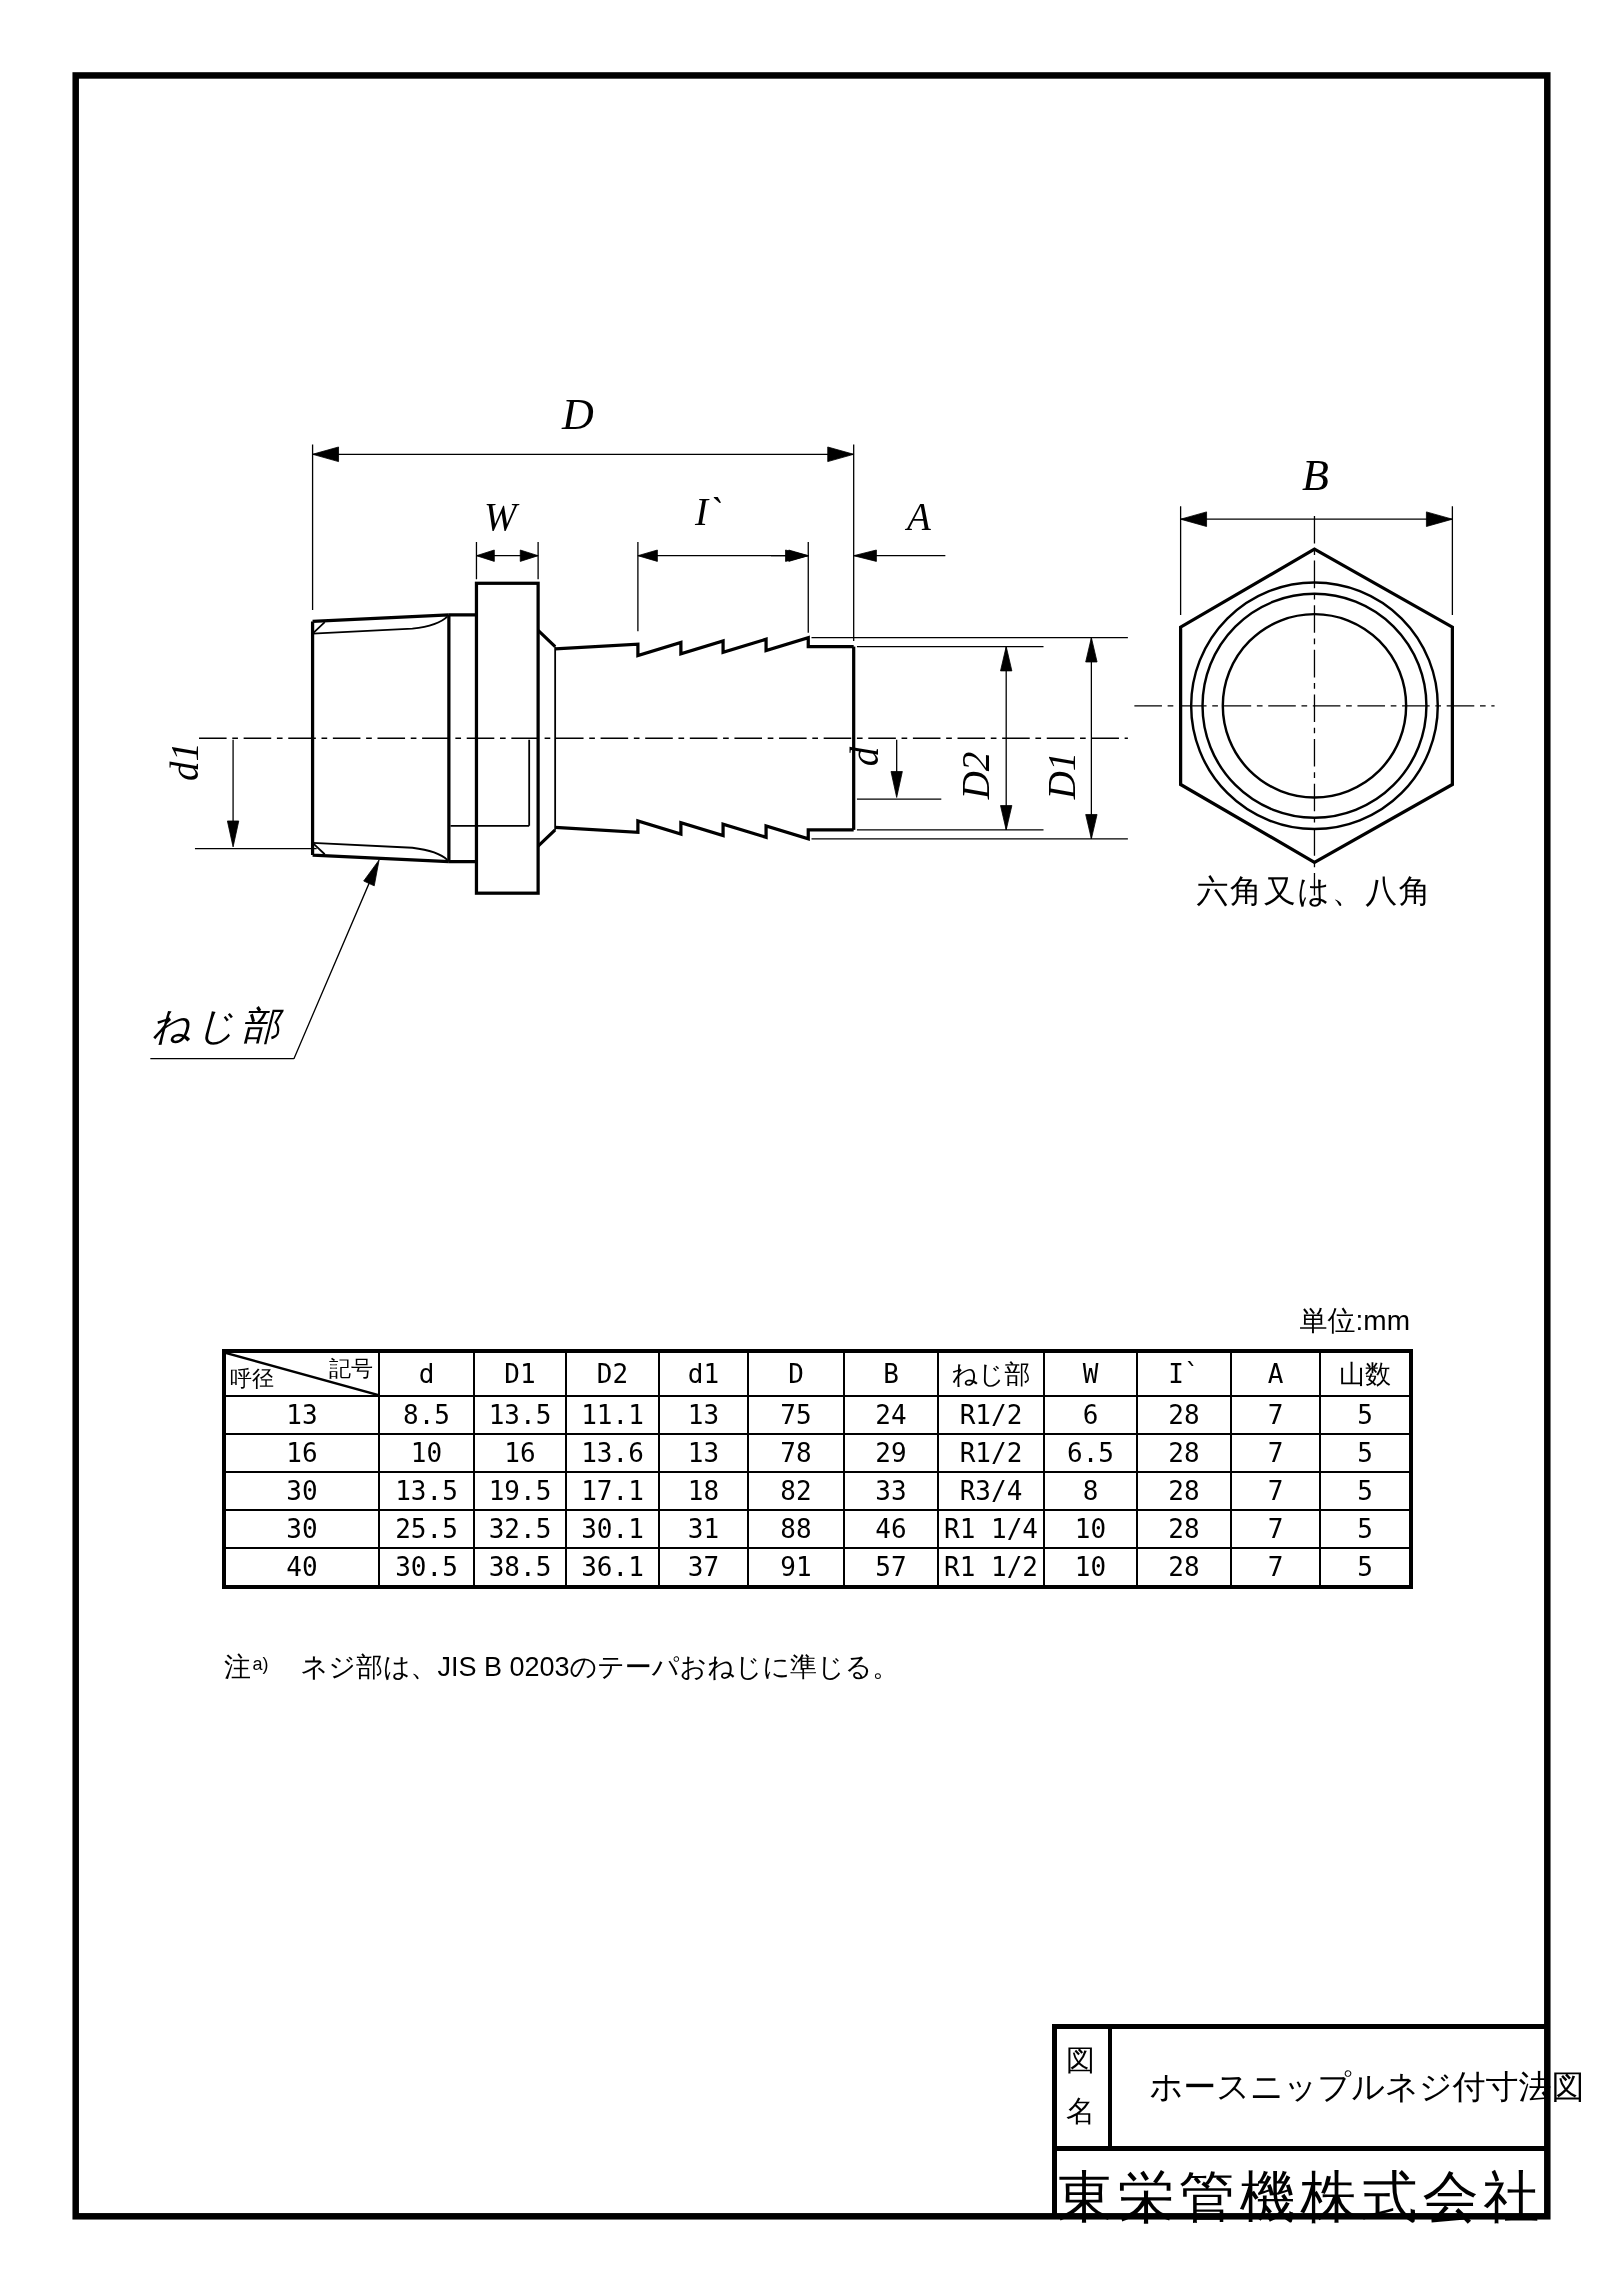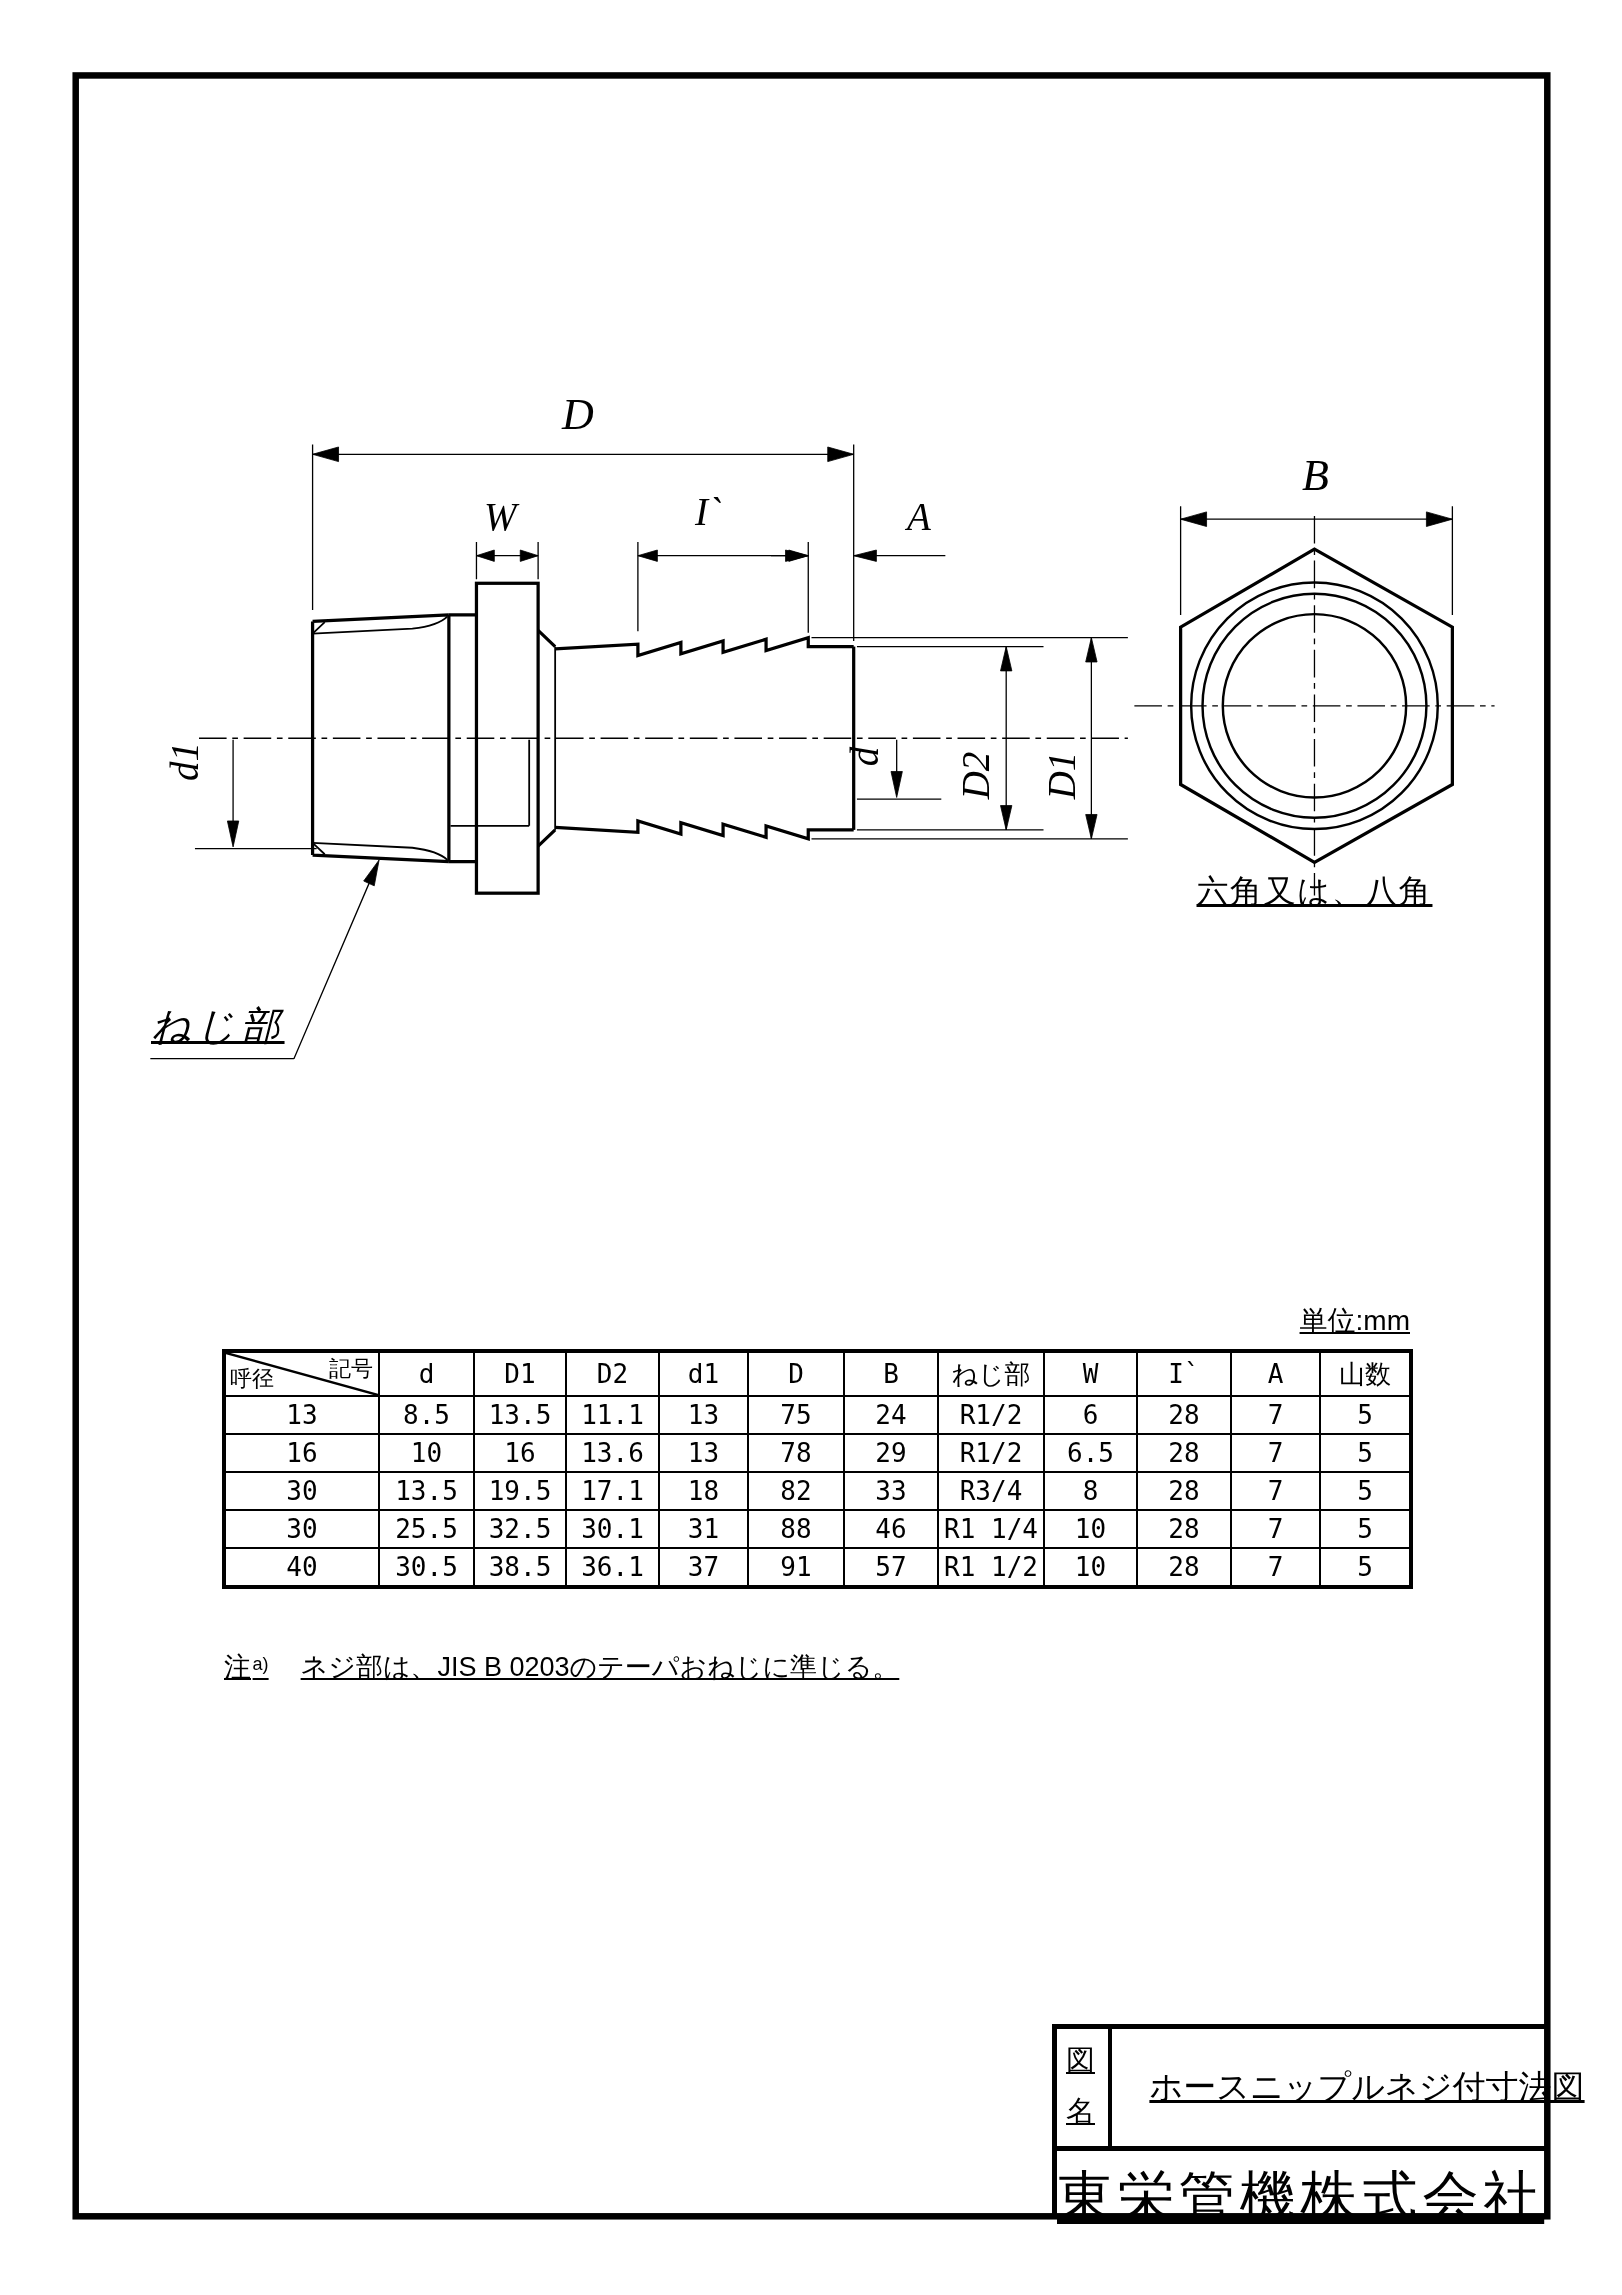--- a/index.html
+++ b/index.html
@@ -14,7 +14,7 @@
     color:#000;white-space:nowrap;line-height:1;
   }
   .rot{transform:rotate(-90deg);transform-origin:50% 50%;text-align:center;}
-  .jp{font-family:"Liberation Sans", sans-serif;text-decoration:underline;}
+  .jp{font-family:"Liberation Sans", sans-serif;}
   
   #dimtable{
     position:absolute;left:222px;top:1349px;width:1188px;

